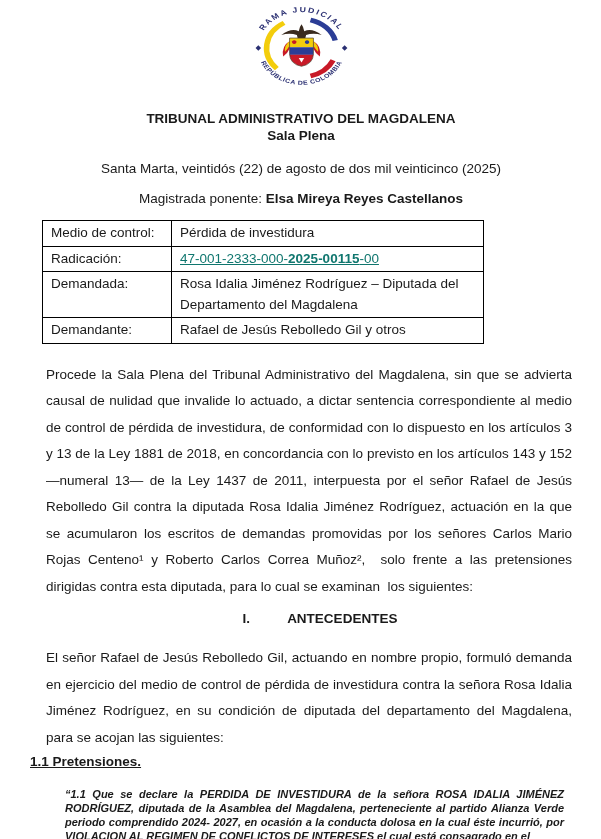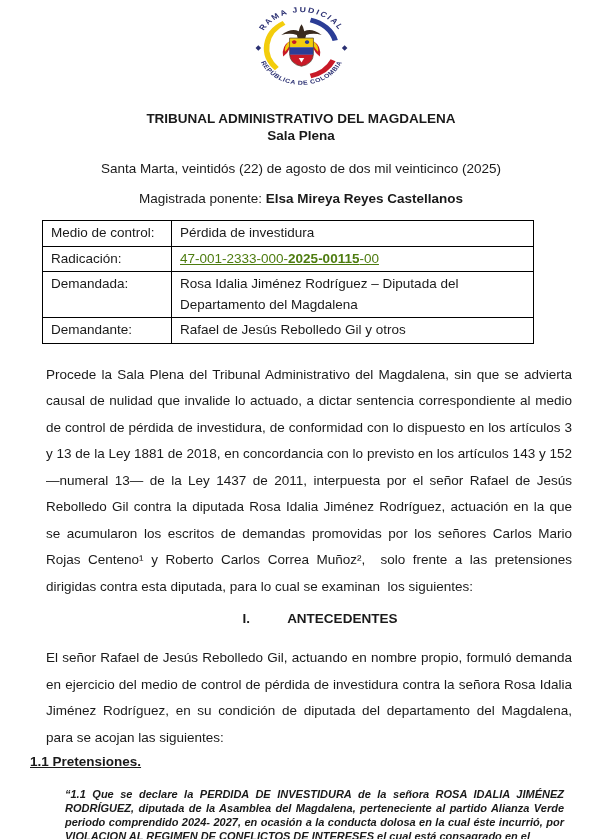--- a/index.html
+++ b/index.html
@@ -42,7 +42,7 @@
   table.case-table {
     border-collapse: collapse;
     margin: 13px 0 0 12px;
-    width: 492px;
+    width: 442px;
     table-layout: fixed;
   }
   table.case-table td {

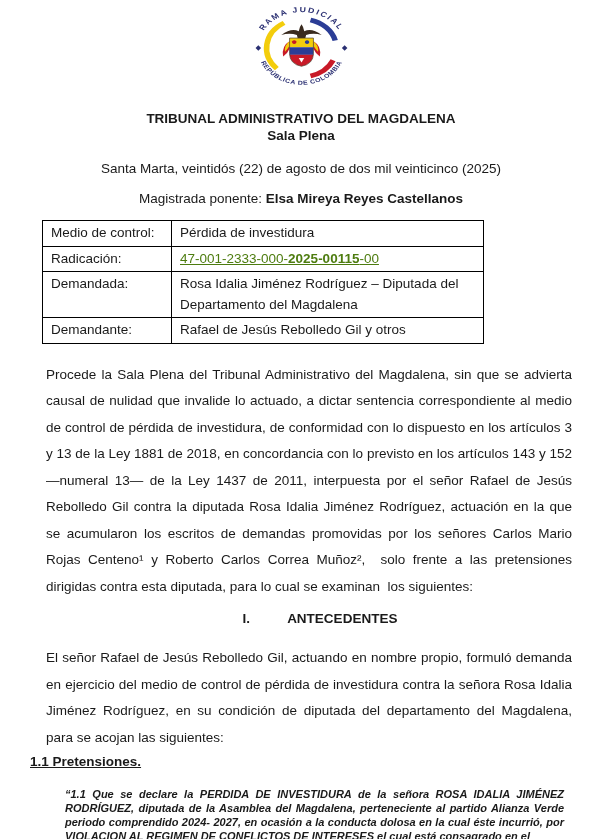--- a/index.html
+++ b/index.html
@@ -54,7 +54,7 @@
   }
   td.c1 { width: 112px; }
   a.rad-link {
-    color: #4d7c0f;
+    color: #0f766e;
     text-decoration: underline;
   }
   a.rad-link .b { font-weight: bold; }

